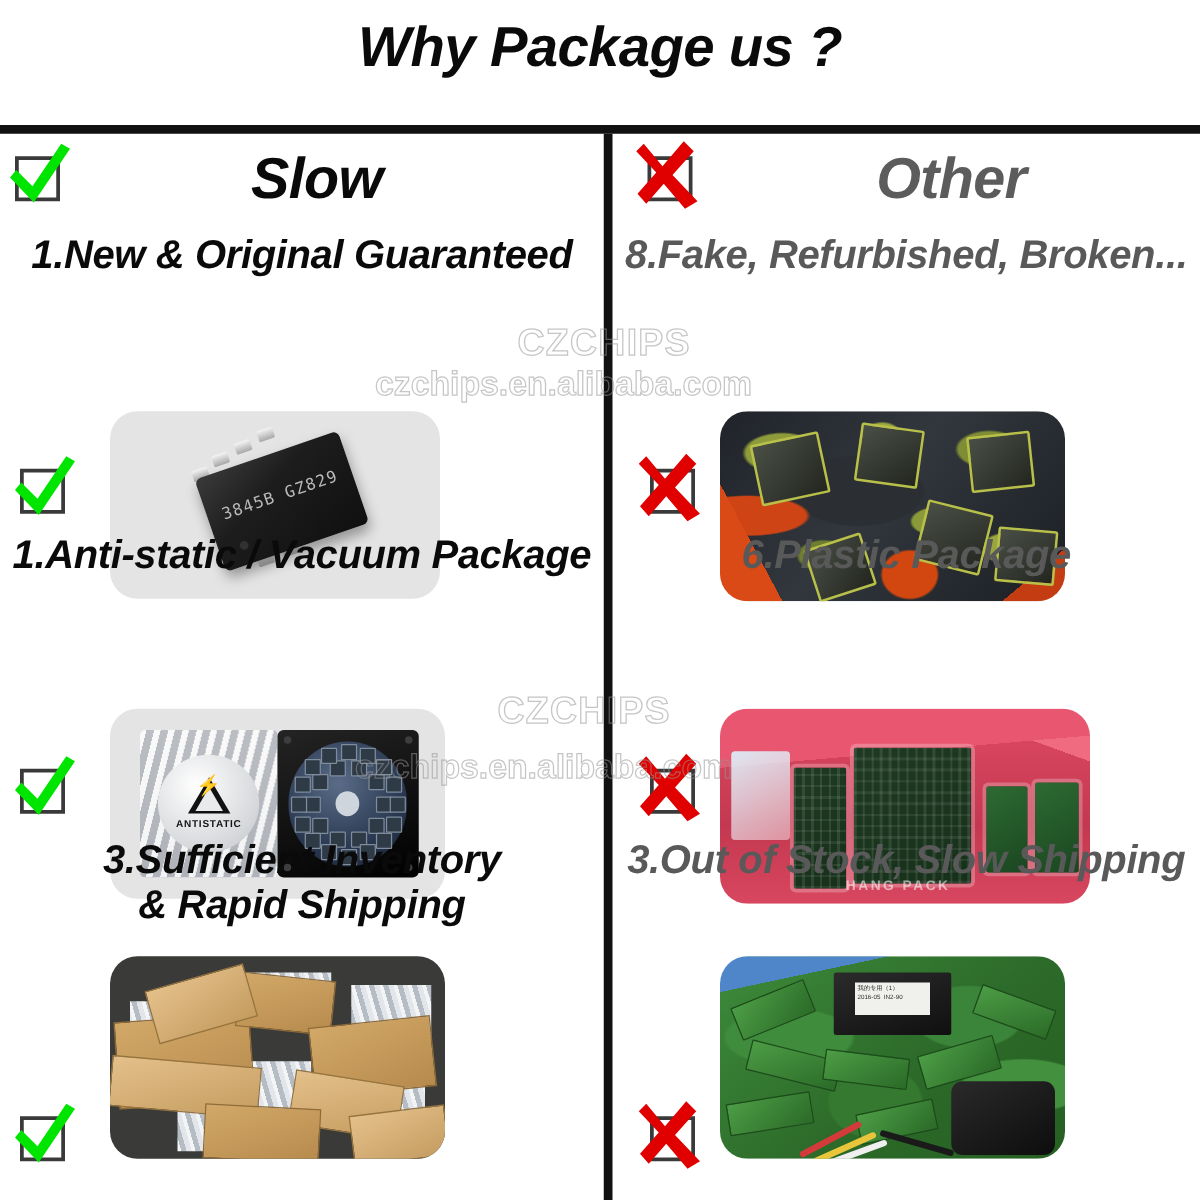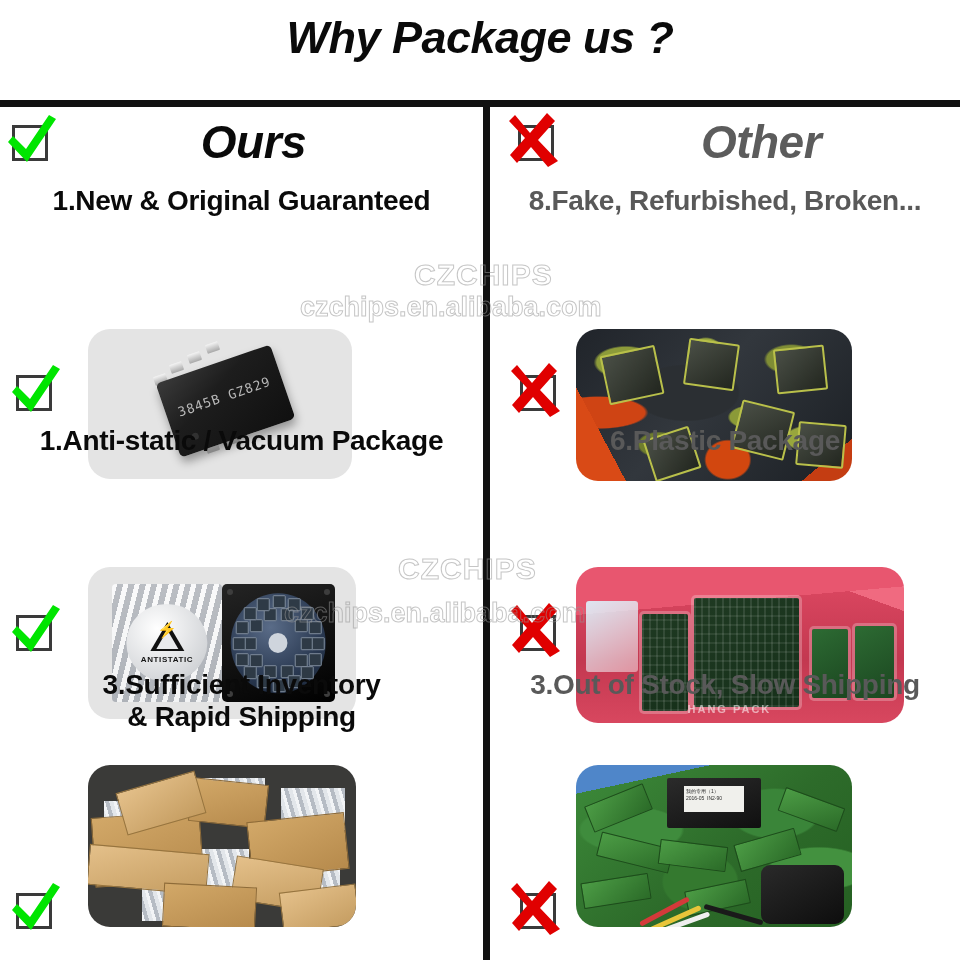--- a/index.html
+++ b/index.html
@@ -383,7 +383,7 @@
       <path d="M8 33 L13 27 L26 40 L49 6 L56 10 L27 53 Z" fill="#00e500"></path>
     </svg>
   </div>
-  <div class="col-head ours">Ours</div>
+  <div class="col-head ours">Slow</div>
 
   <div class="item" style="top:78px;">
     <div class="item-title">1.New &amp; Original Guaranteed</div>

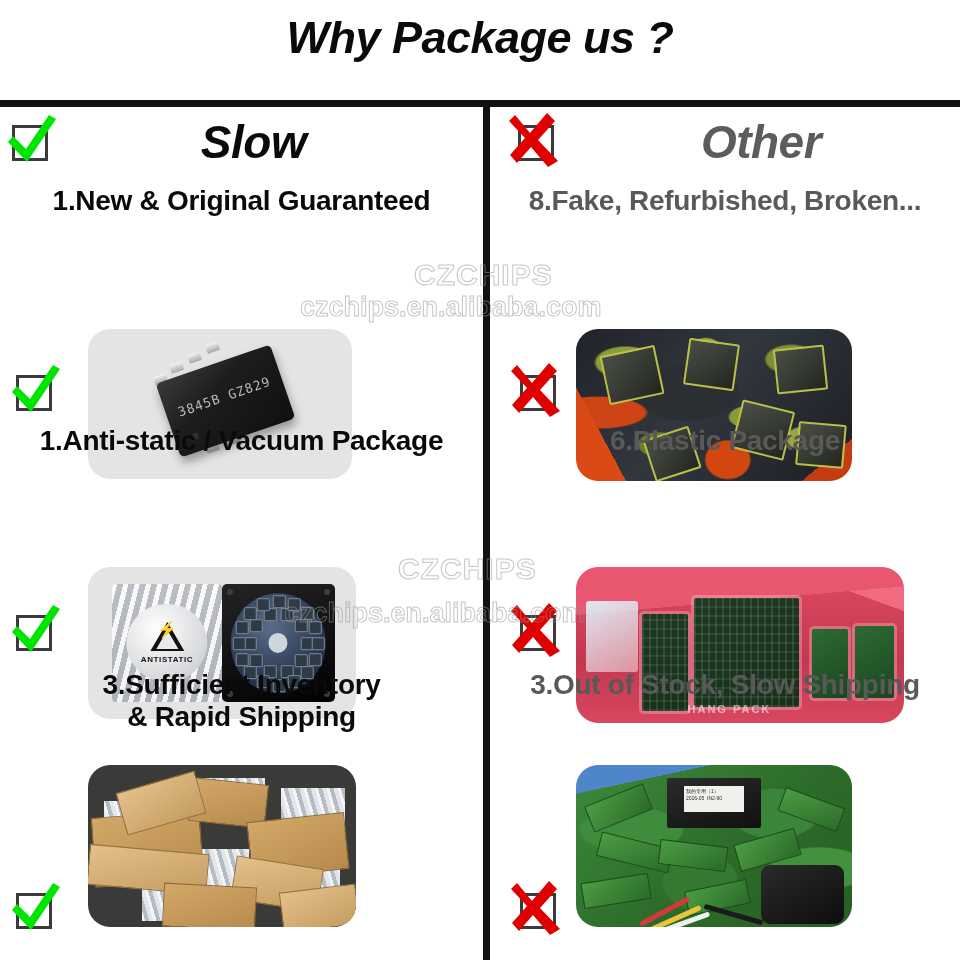--- a/index.html
+++ b/index.html
@@ -89,8 +89,9 @@
     position: absolute;
     width: 100%;
     text-align: center;
-    font-size: 28px;
+    font-size: 32px;
     font-weight: bold;
+    font-style: italic;
     line-height: 1.14;
     letter-spacing: -0.3px;
     white-space: pre-line;

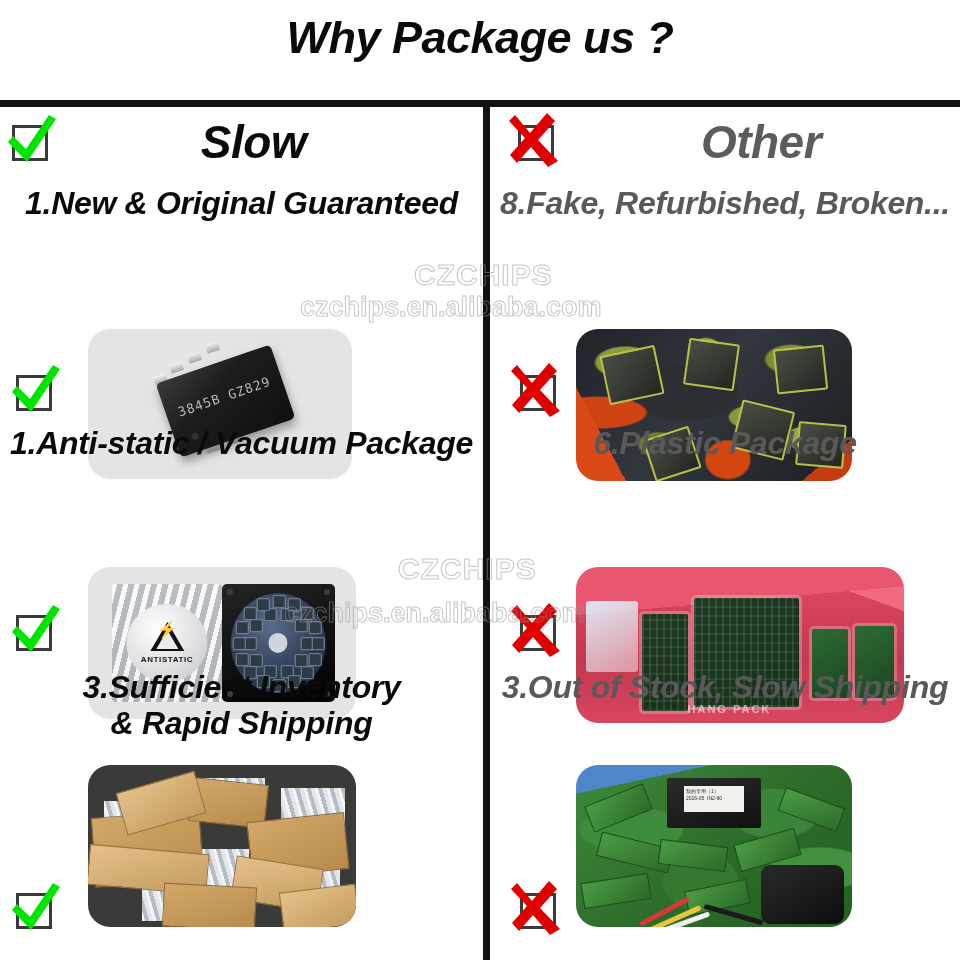--- a/index.html
+++ b/index.html
@@ -543,7 +543,7 @@
       </svg>
     </div>
 
-    <div class="photo ph-plastic" style="left:86px; top:142px; width:328px; height:156px;">
+    <div class="photo ph-plastic" style="left:86px; top:142px; width:296px; height:156px;">
       <div class="photo-inner">
         <div class="bagshine"></div>
         <div class="pcb" style="left:20%;top:30%;width:14%;height:62%;"></div>

